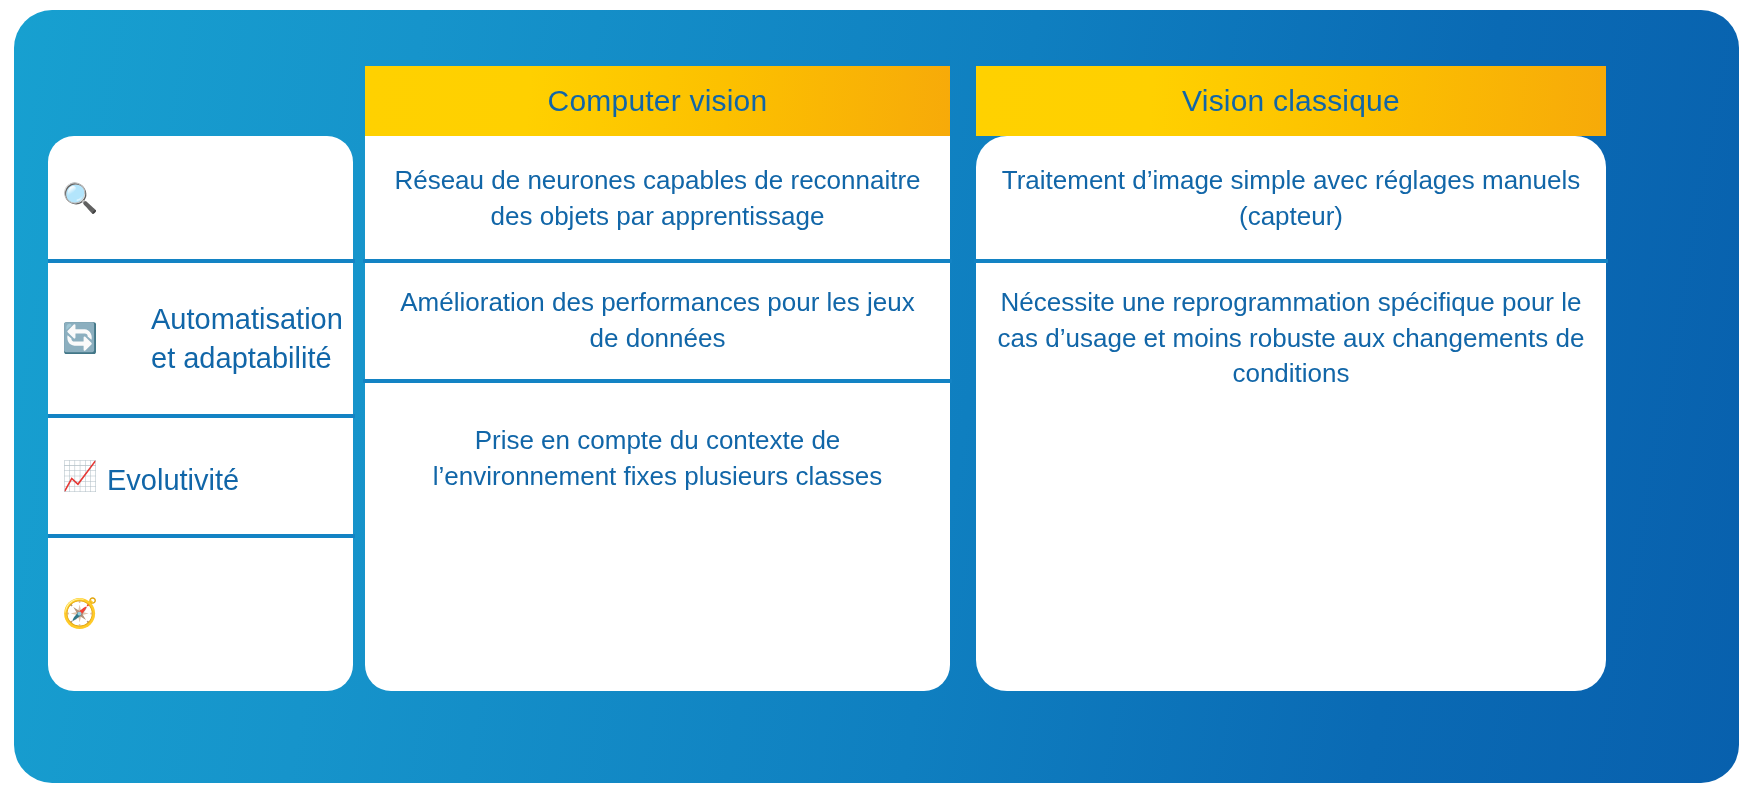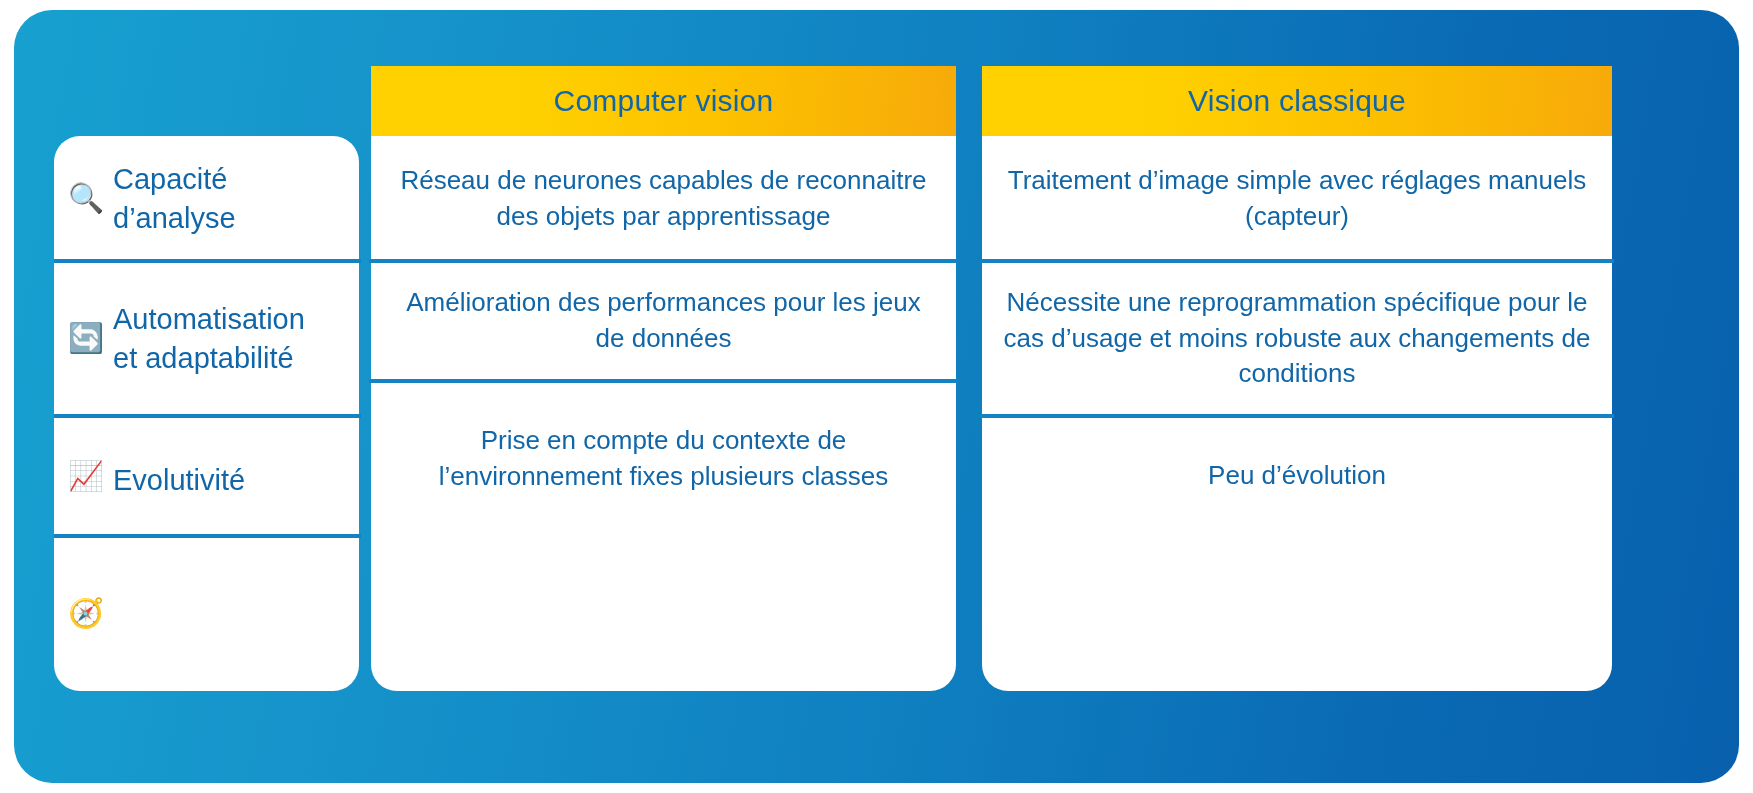--- a/index.html
+++ b/index.html
@@ -29,7 +29,7 @@
   
   #table {
     position: absolute;
-    left: 40px;
+    left: 34px;
     top: 56px;
     width: 1683px;
     height: 680px;

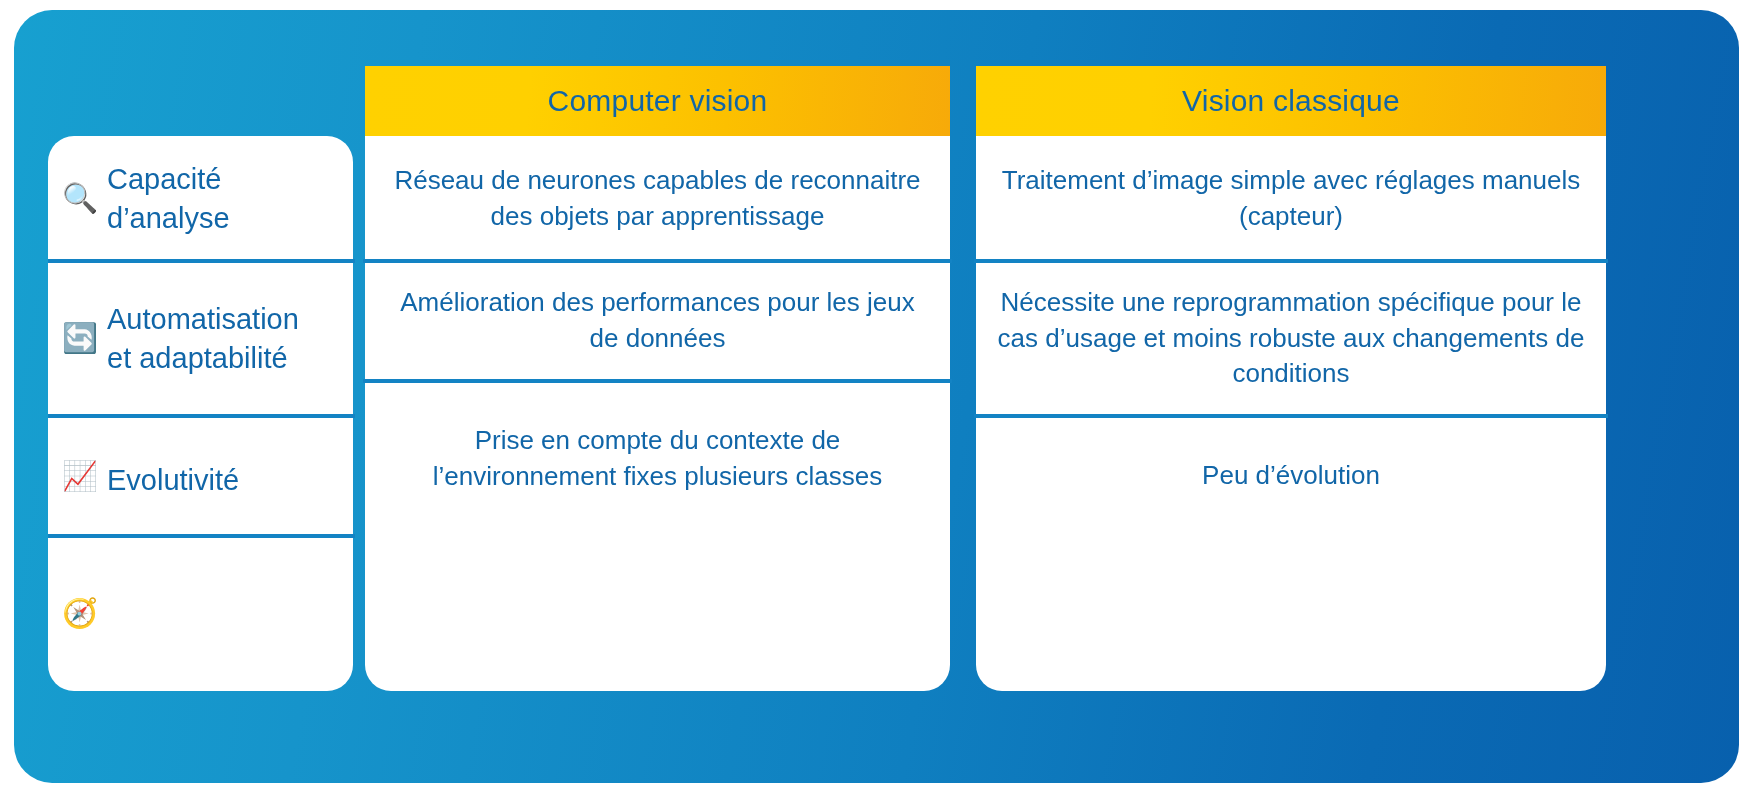--- a/index.html
+++ b/index.html
@@ -153,8 +153,6 @@
     <div id="label-card">
       <div class="label-cell r0">
         <span class="row-icon">🔍</span>
-        <span class="row-label" style="white-space:pre-line;">Capacité
-d’analyse</span>
       </div>
       <div class="label-cell r1">
         <span class="row-icon">🔄</span>

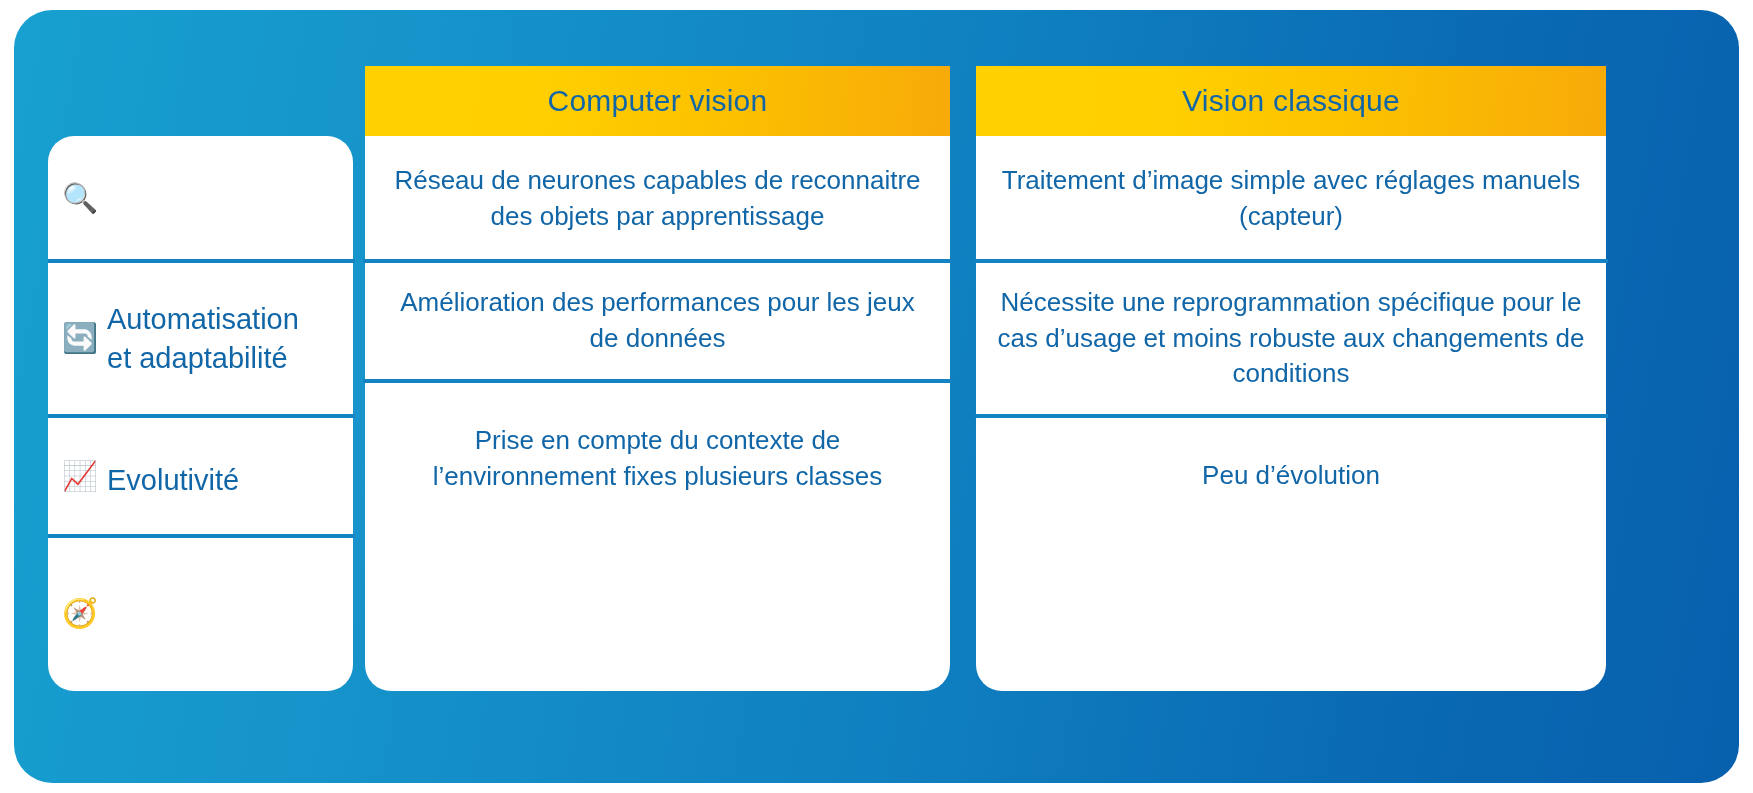--- a/index.html
+++ b/index.html
@@ -105,7 +105,7 @@
     flex-direction: column;
   }
   #card-cv { grid-column: 3; grid-row: 2 / span 4; }
-  #card-vc { grid-column: 5; grid-row: 2 / span 4; }
+  #card-vc { grid-column: 5; grid-row: 2 / span 4; border-radius: 31px; }
 
   .cell {
     position: relative;

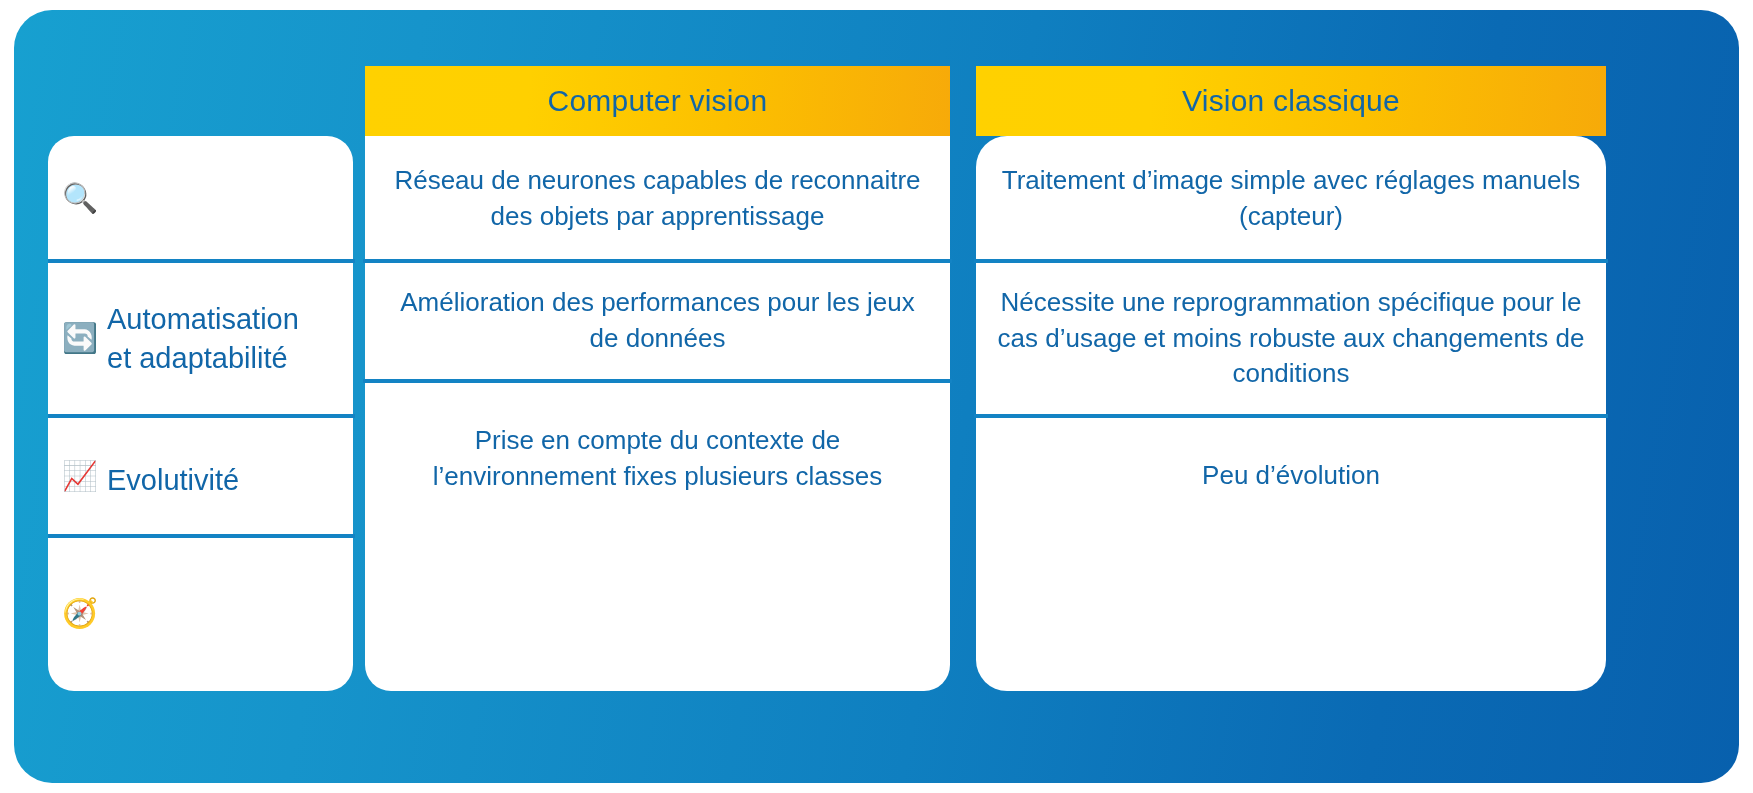--- a/index.html
+++ b/index.html
@@ -156,7 +156,7 @@
       </div>
       <div class="label-cell r1">
         <span class="row-icon">🔄</span>
-        <span class="row-label" style="white-space:pre-line;">Automatisation
+        <span class="row-label" style="white-space:pre-line;margin-left:44px;">Automatisation
 et adaptabilité</span>
       </div>
       <div class="label-cell r2">

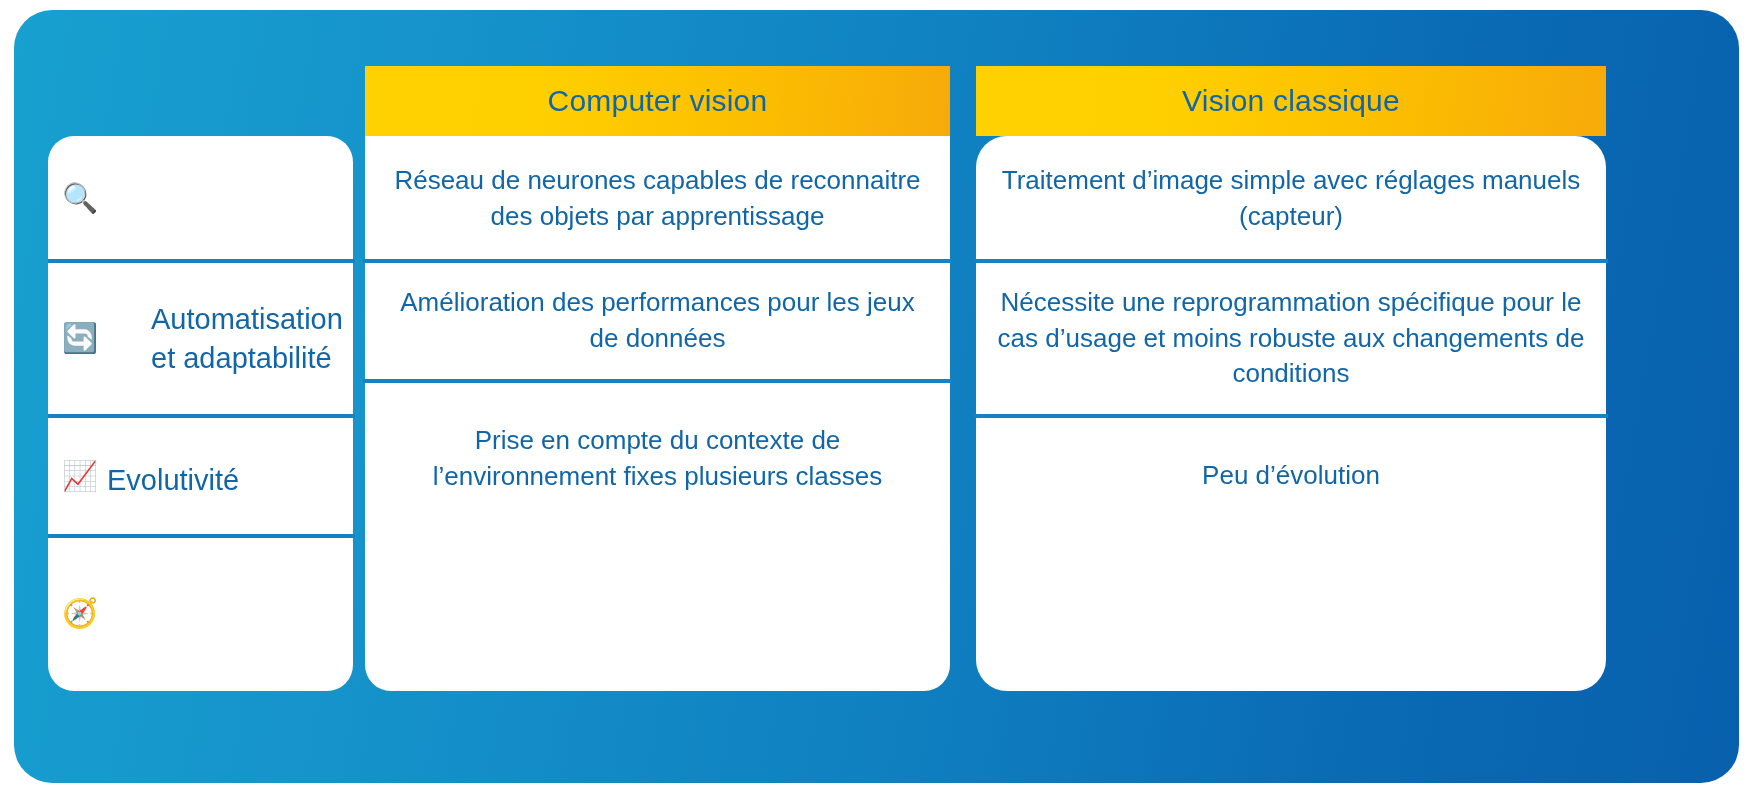--- a/index.html
+++ b/index.html
@@ -181,7 +181,6 @@
     <div class="col-card" id="card-vc">
       <div class="cell r0">Traitement d’image simple avec réglages manuels (capteur)</div>
       <div class="cell r1">Nécessite une reprogrammation spécifique pour le cas d’usage et moins robuste aux changements de conditions</div>
-      <div class="cell r2">Peu d’évolution</div>
     </div>
 
   </div>

